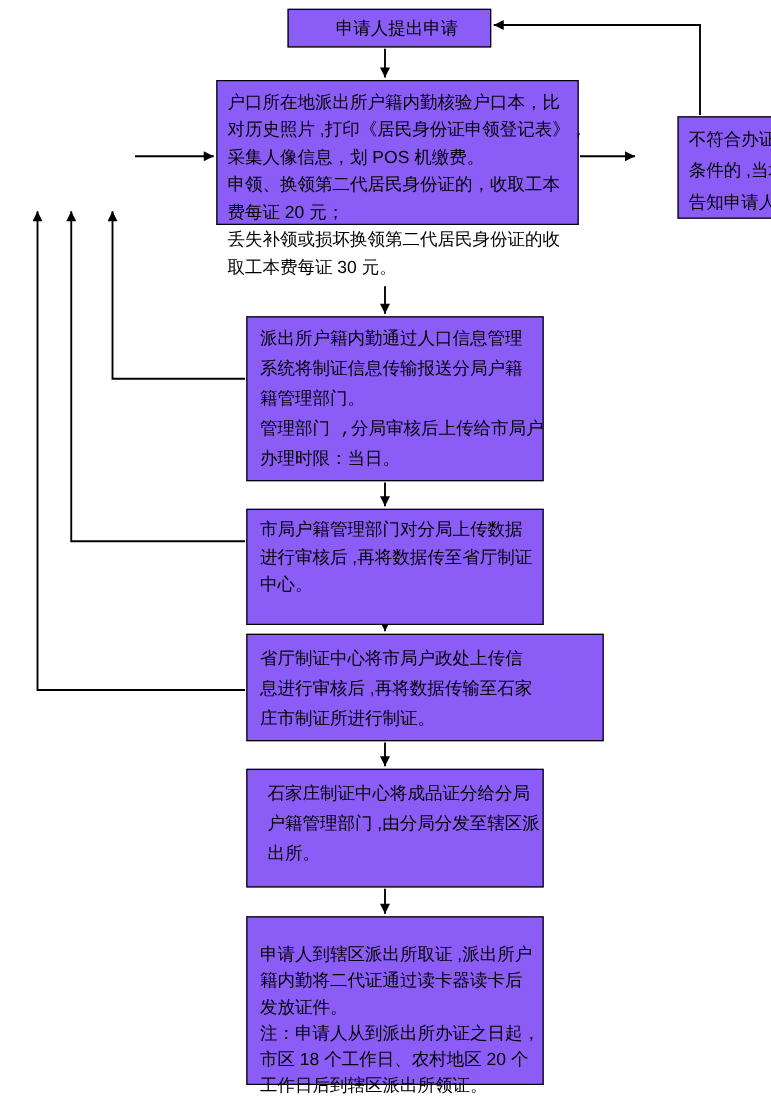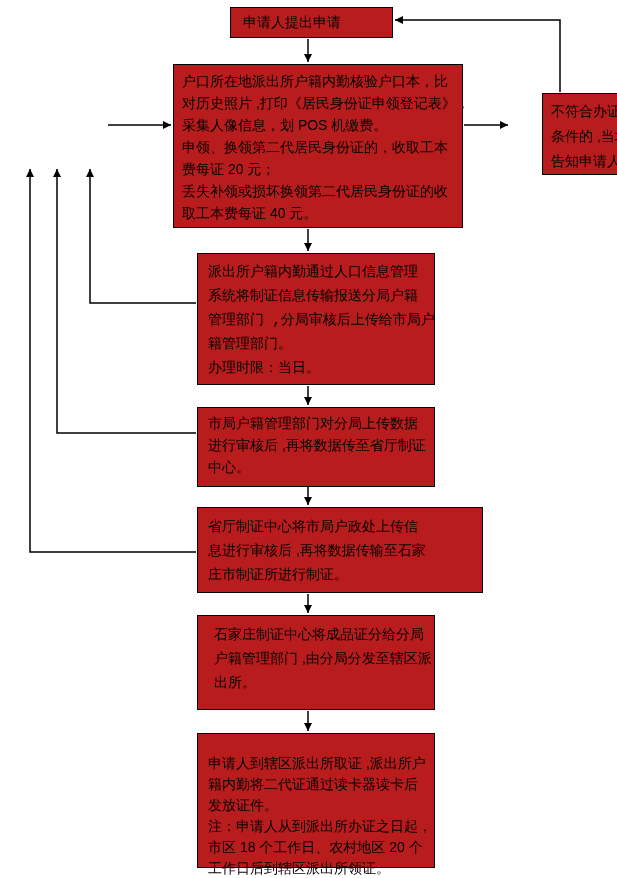--- a/index.html
+++ b/index.html
@@ -25,9 +25,10 @@
   .node {
     position: absolute;
     border: 1.5px solid #000000;
-    background: #b91c1c;
+    background: #8b5cf6;
     box-sizing: border-box;
     overflow: visible;
+    justify-content: center;
   }
   .node .ln {
     white-space: nowrap;

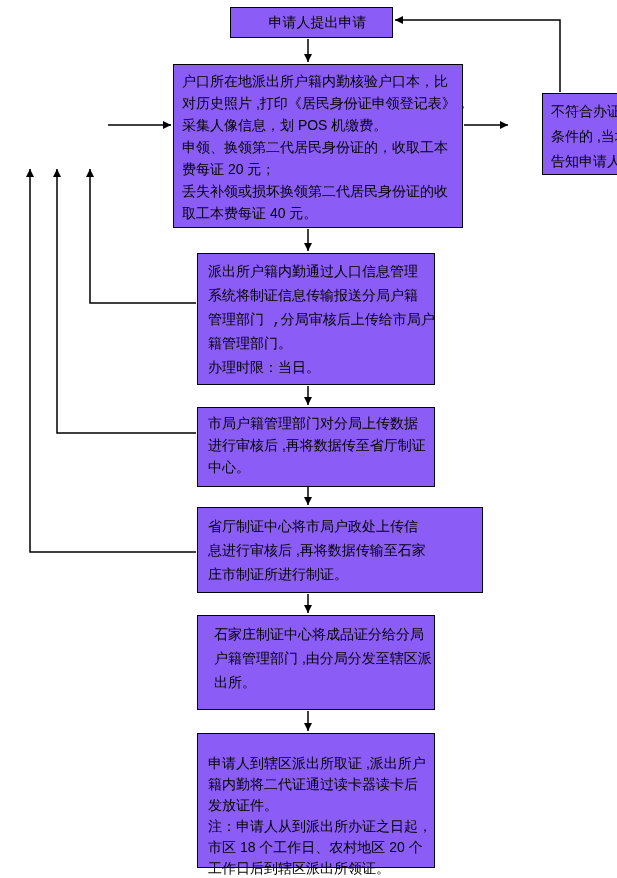--- a/index.html
+++ b/index.html
@@ -41,7 +41,7 @@
   }
   
   .n-accept {
-    left: 173px; top: 64px; width: 290px; height: 164px;
+    left: 173px; top: 64px; width: 290px; height: 116px;
     padding: 5px 8px;
   }
   .n-accept .ln { line-height: 22px; }

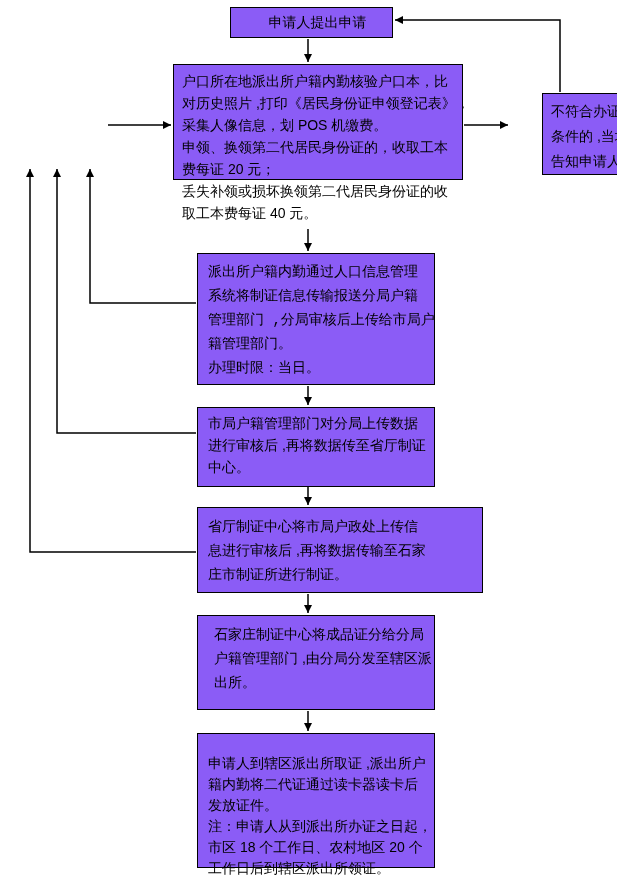--- a/index.html
+++ b/index.html
@@ -129,7 +129,7 @@
       <div class="ln">申领、换领第二代居民身份证的，收取工本</div>
       <div class="ln">费每证 20 元；</div>
       <div class="ln">丢失补领或损坏换领第二代居民身份证的收</div>
-      <div class="ln">取工本费每证 40 元。</div>
+      <div class="ln">取工本费每证 30 元。</div>
     </div>
 
 

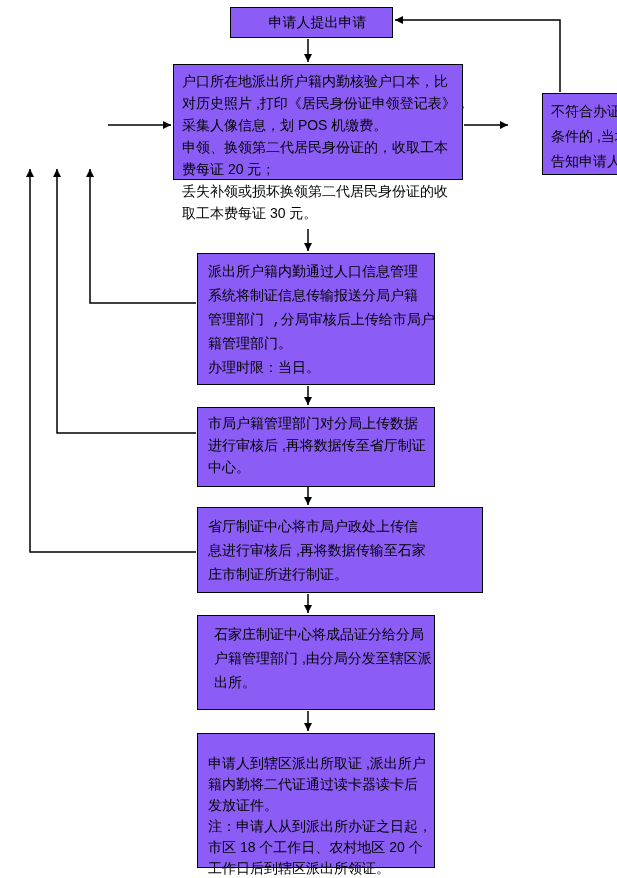--- a/index.html
+++ b/index.html
@@ -142,8 +142,8 @@
   <div class="node n-transmit">
       <div class="ln">派出所户籍内勤通过人口信息管理</div>
       <div class="ln">系统将制证信息传输报送分局户籍</div>
+      <div class="ln">籍管理部门。</div>
       <div class="ln">管理部门 ,分局审核后上传给市局户</div>
-      <div class="ln">籍管理部门。</div>
       <div class="ln">办理时限：当日。</div>
     </div>
 

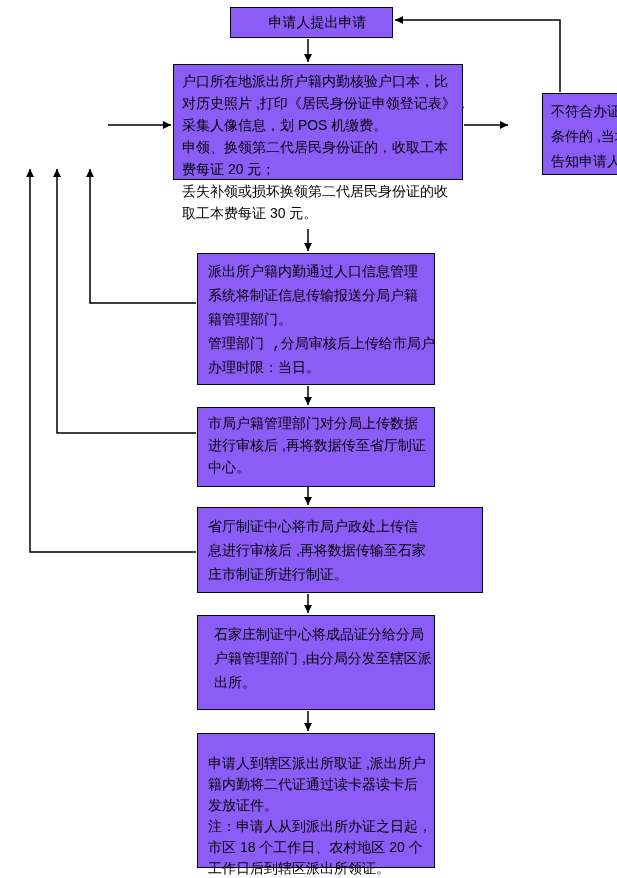--- a/index.html
+++ b/index.html
@@ -67,7 +67,7 @@
   .n-transmit .ln { line-height: 24px; }
   
   .n-city {
-    left: 197px; top: 407px; width: 238px; height: 80px;
+    left: 197px; top: 407px; width: 238px; height: 93px;
     padding: 4px 10px;
   }
   .n-city .ln { line-height: 22px; }

